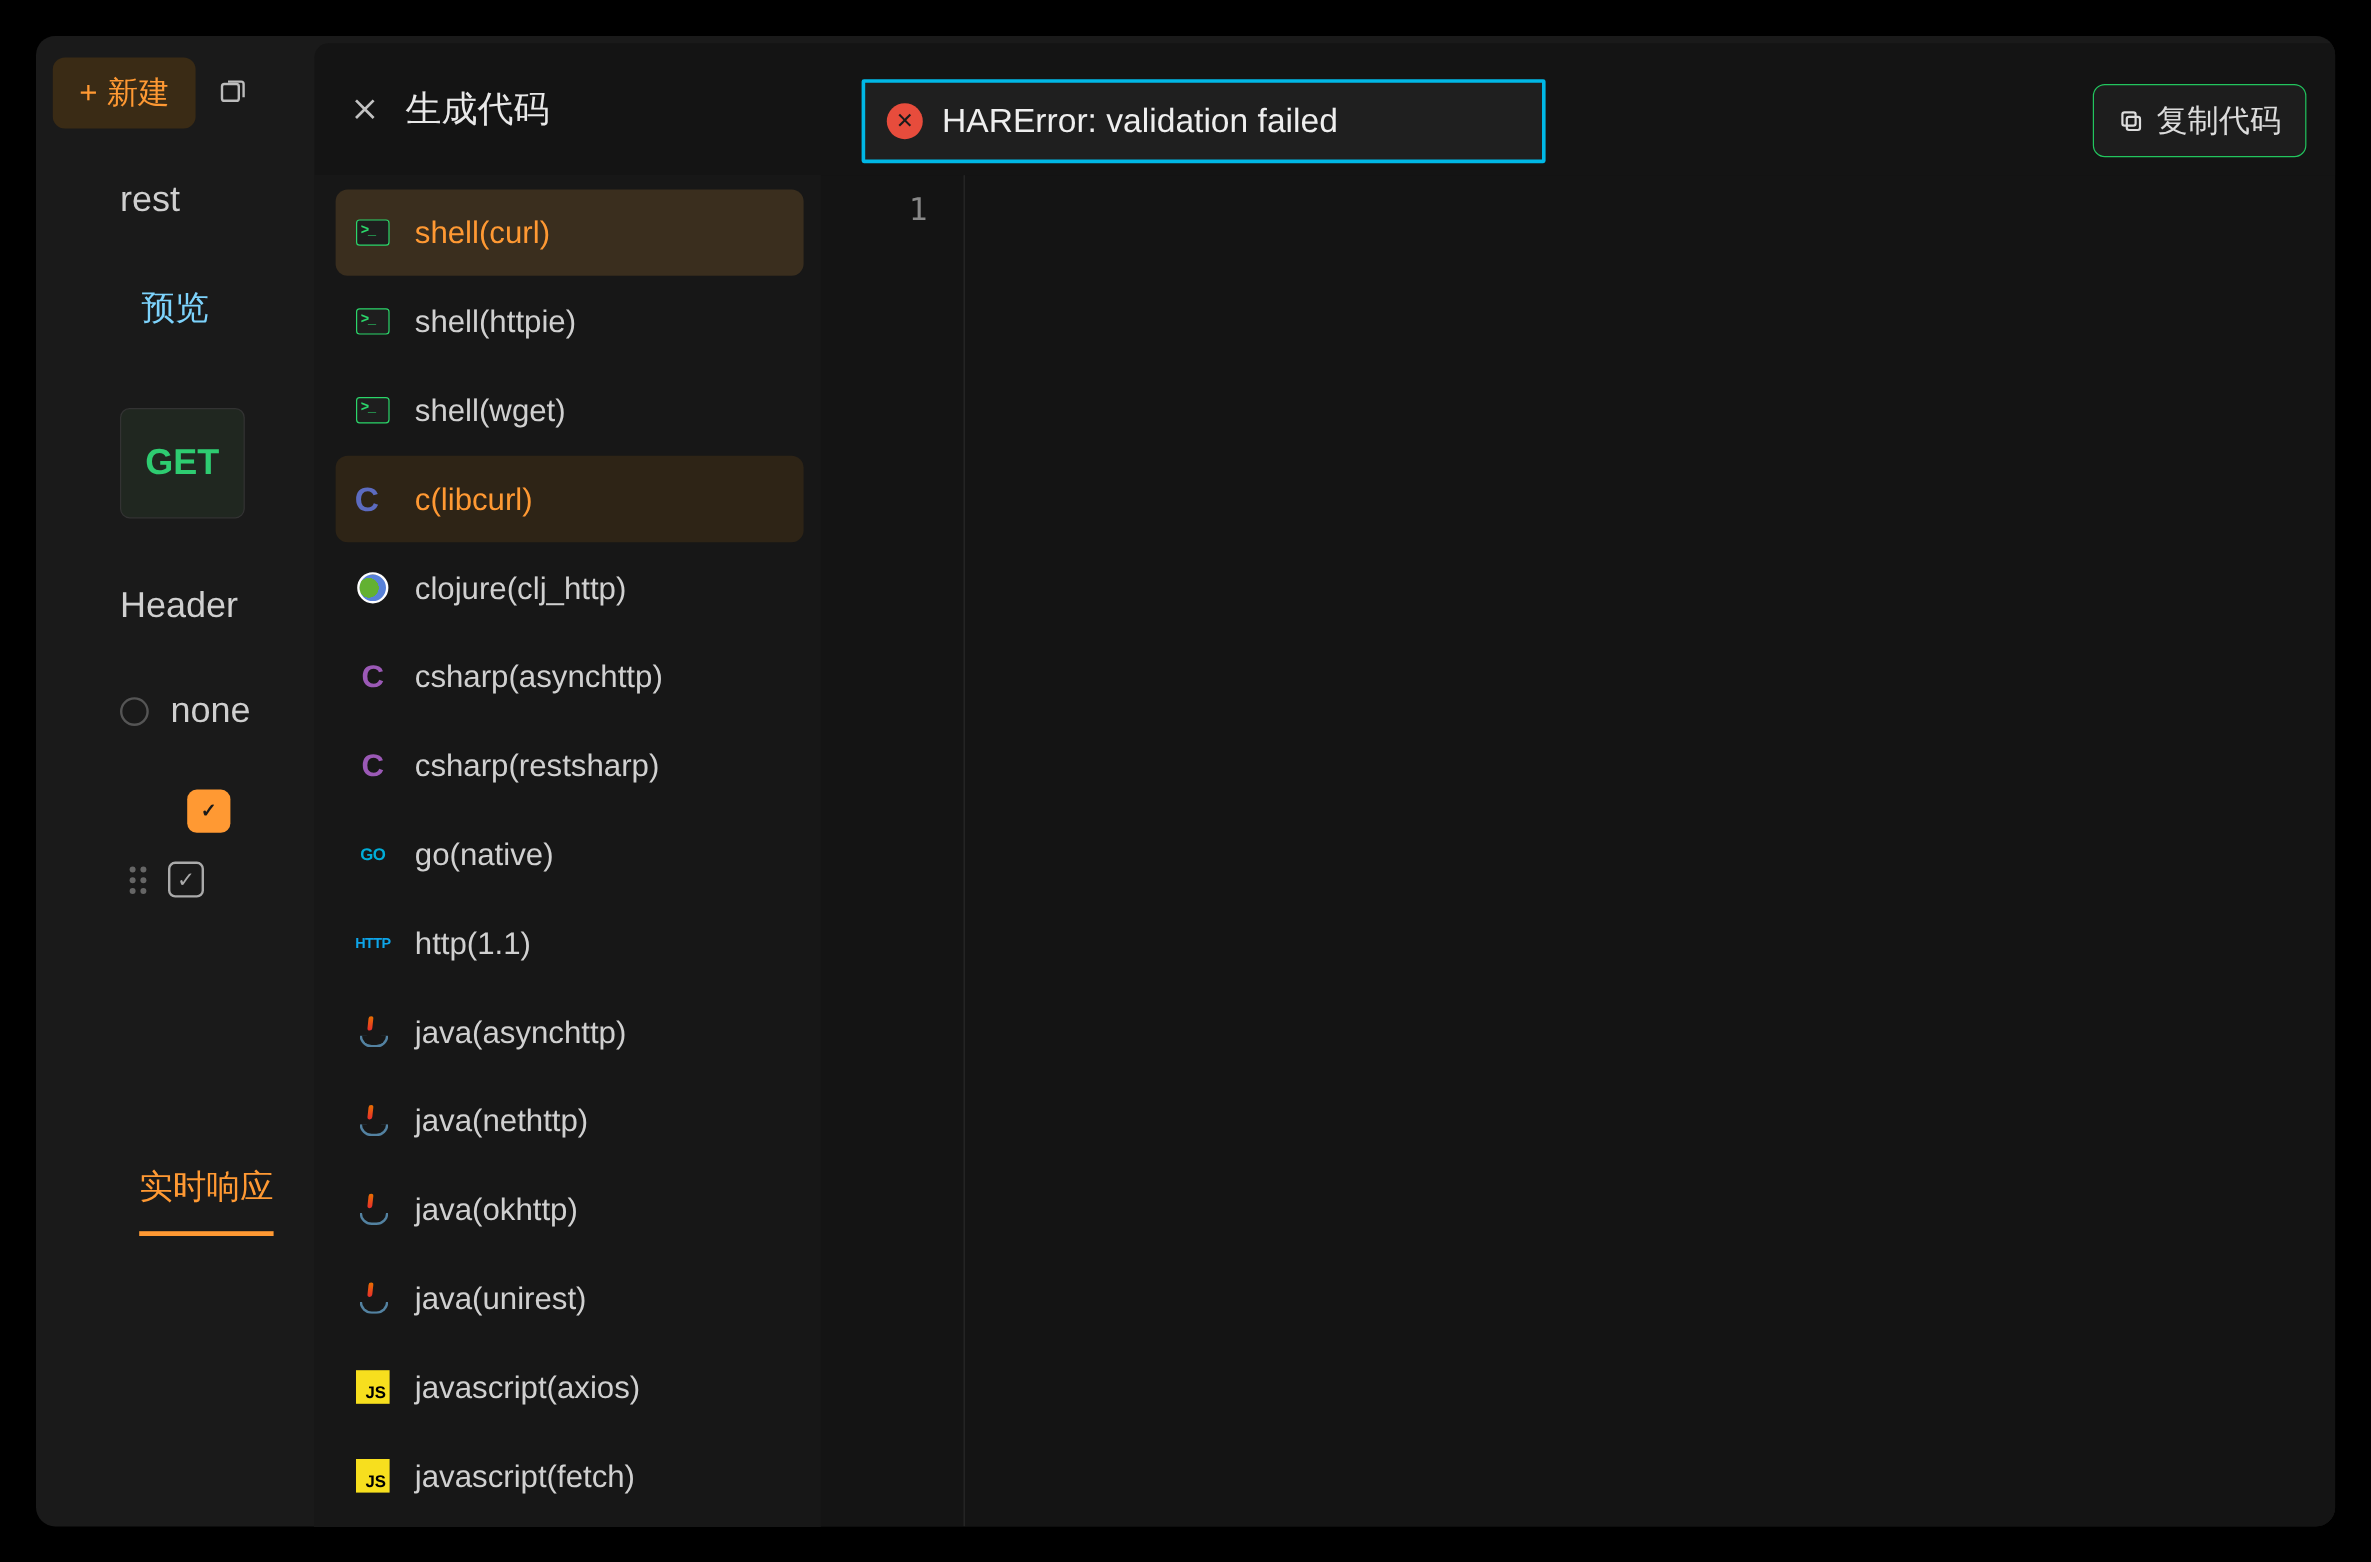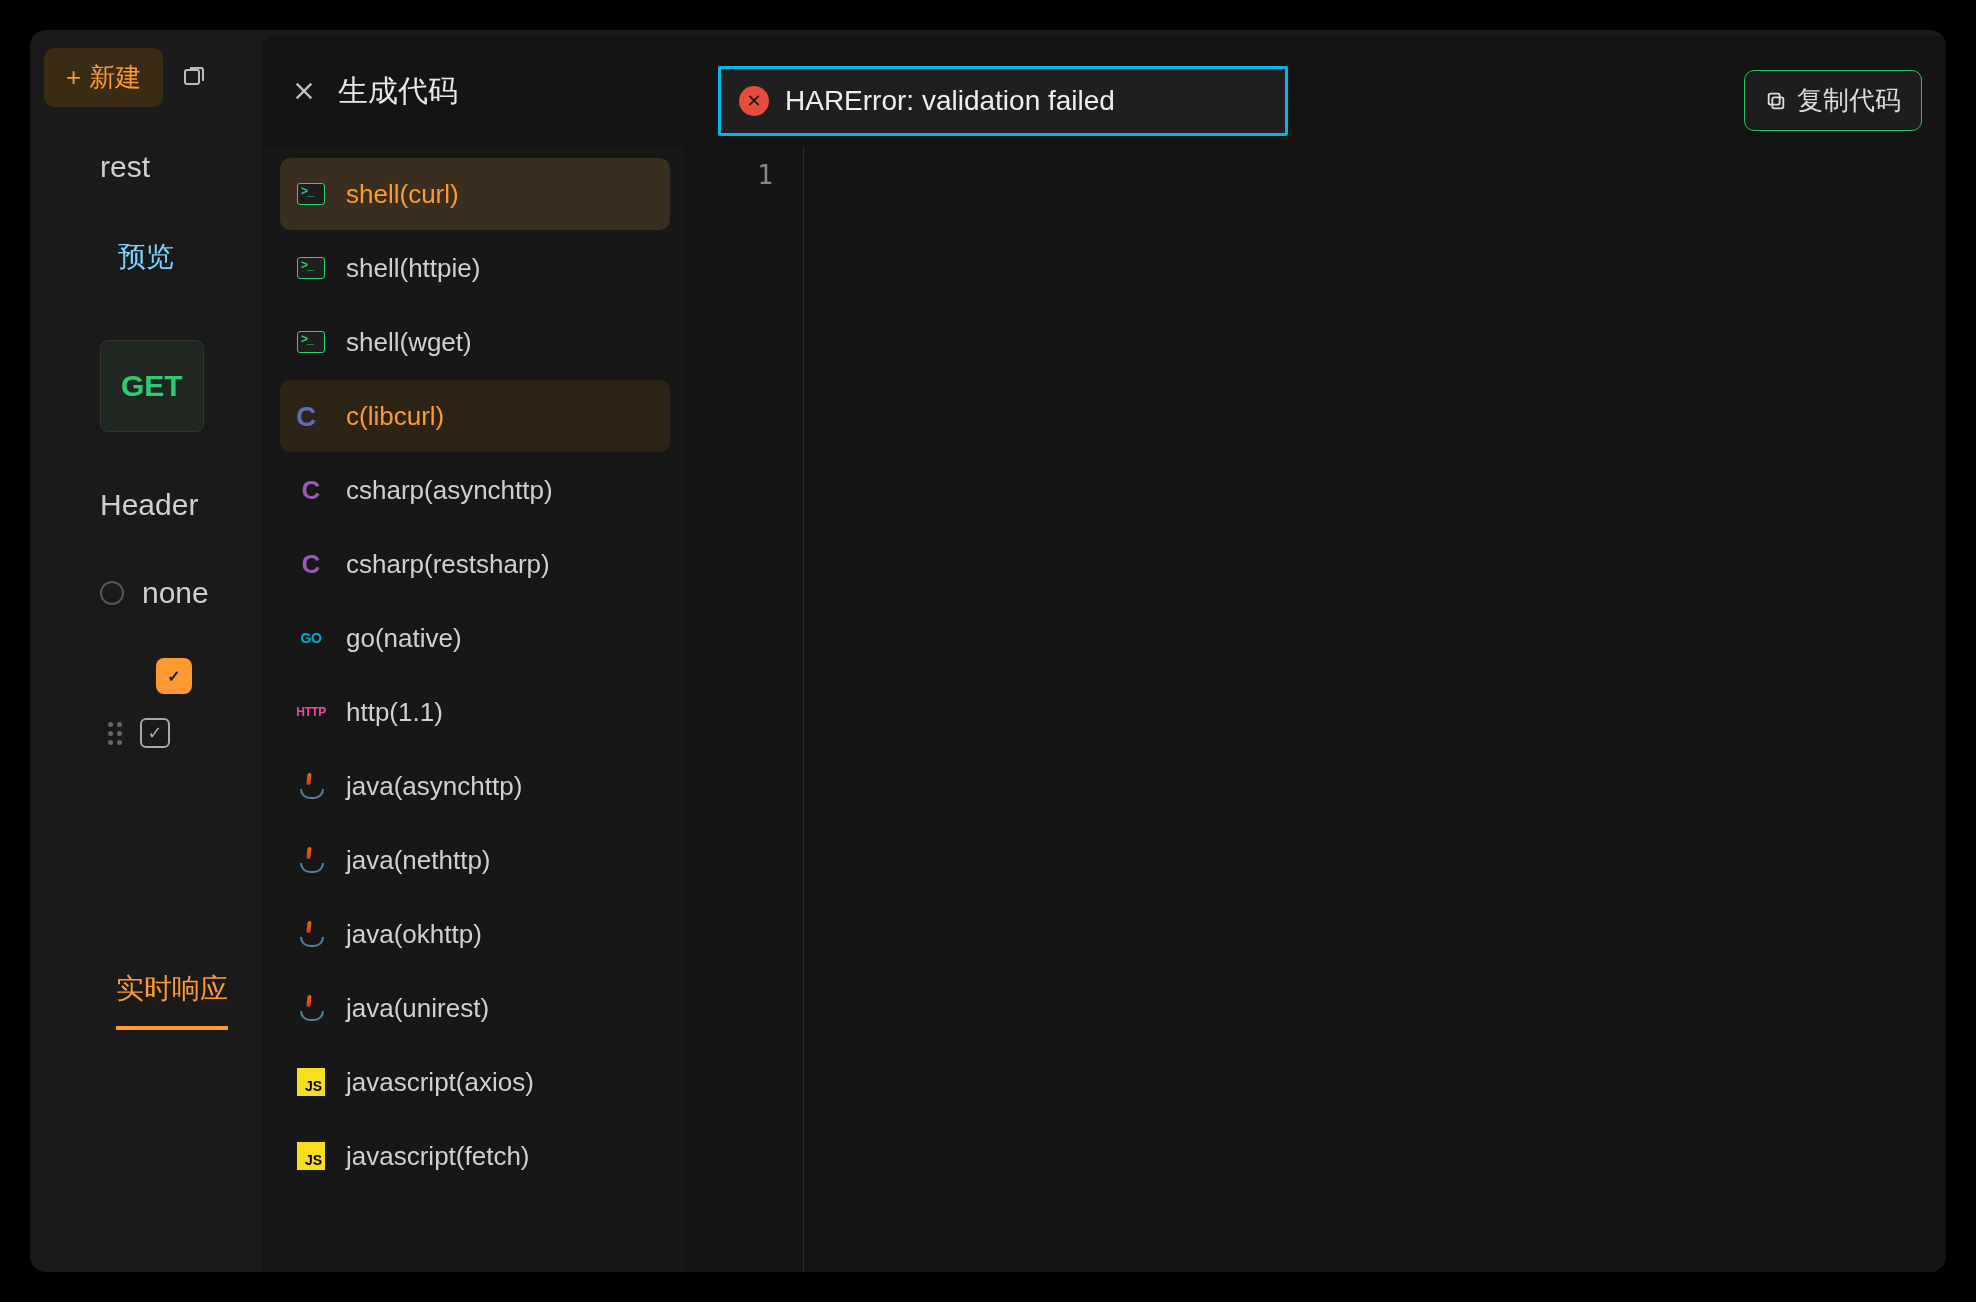--- a/index.html
+++ b/index.html
@@ -413,6 +413,12 @@
           </div>
           <div class="lang-item">
             <span class="lang-icon">
+              <span class="icon-clojure"></span>
+            </span>
+            <span>clojure(clj_http)</span>
+          </div>
+          <div class="lang-item">
+            <span class="lang-icon">
               <span class="icon-csharp">C</span>
             </span>
             <span>csharp(asynchttp)</span>

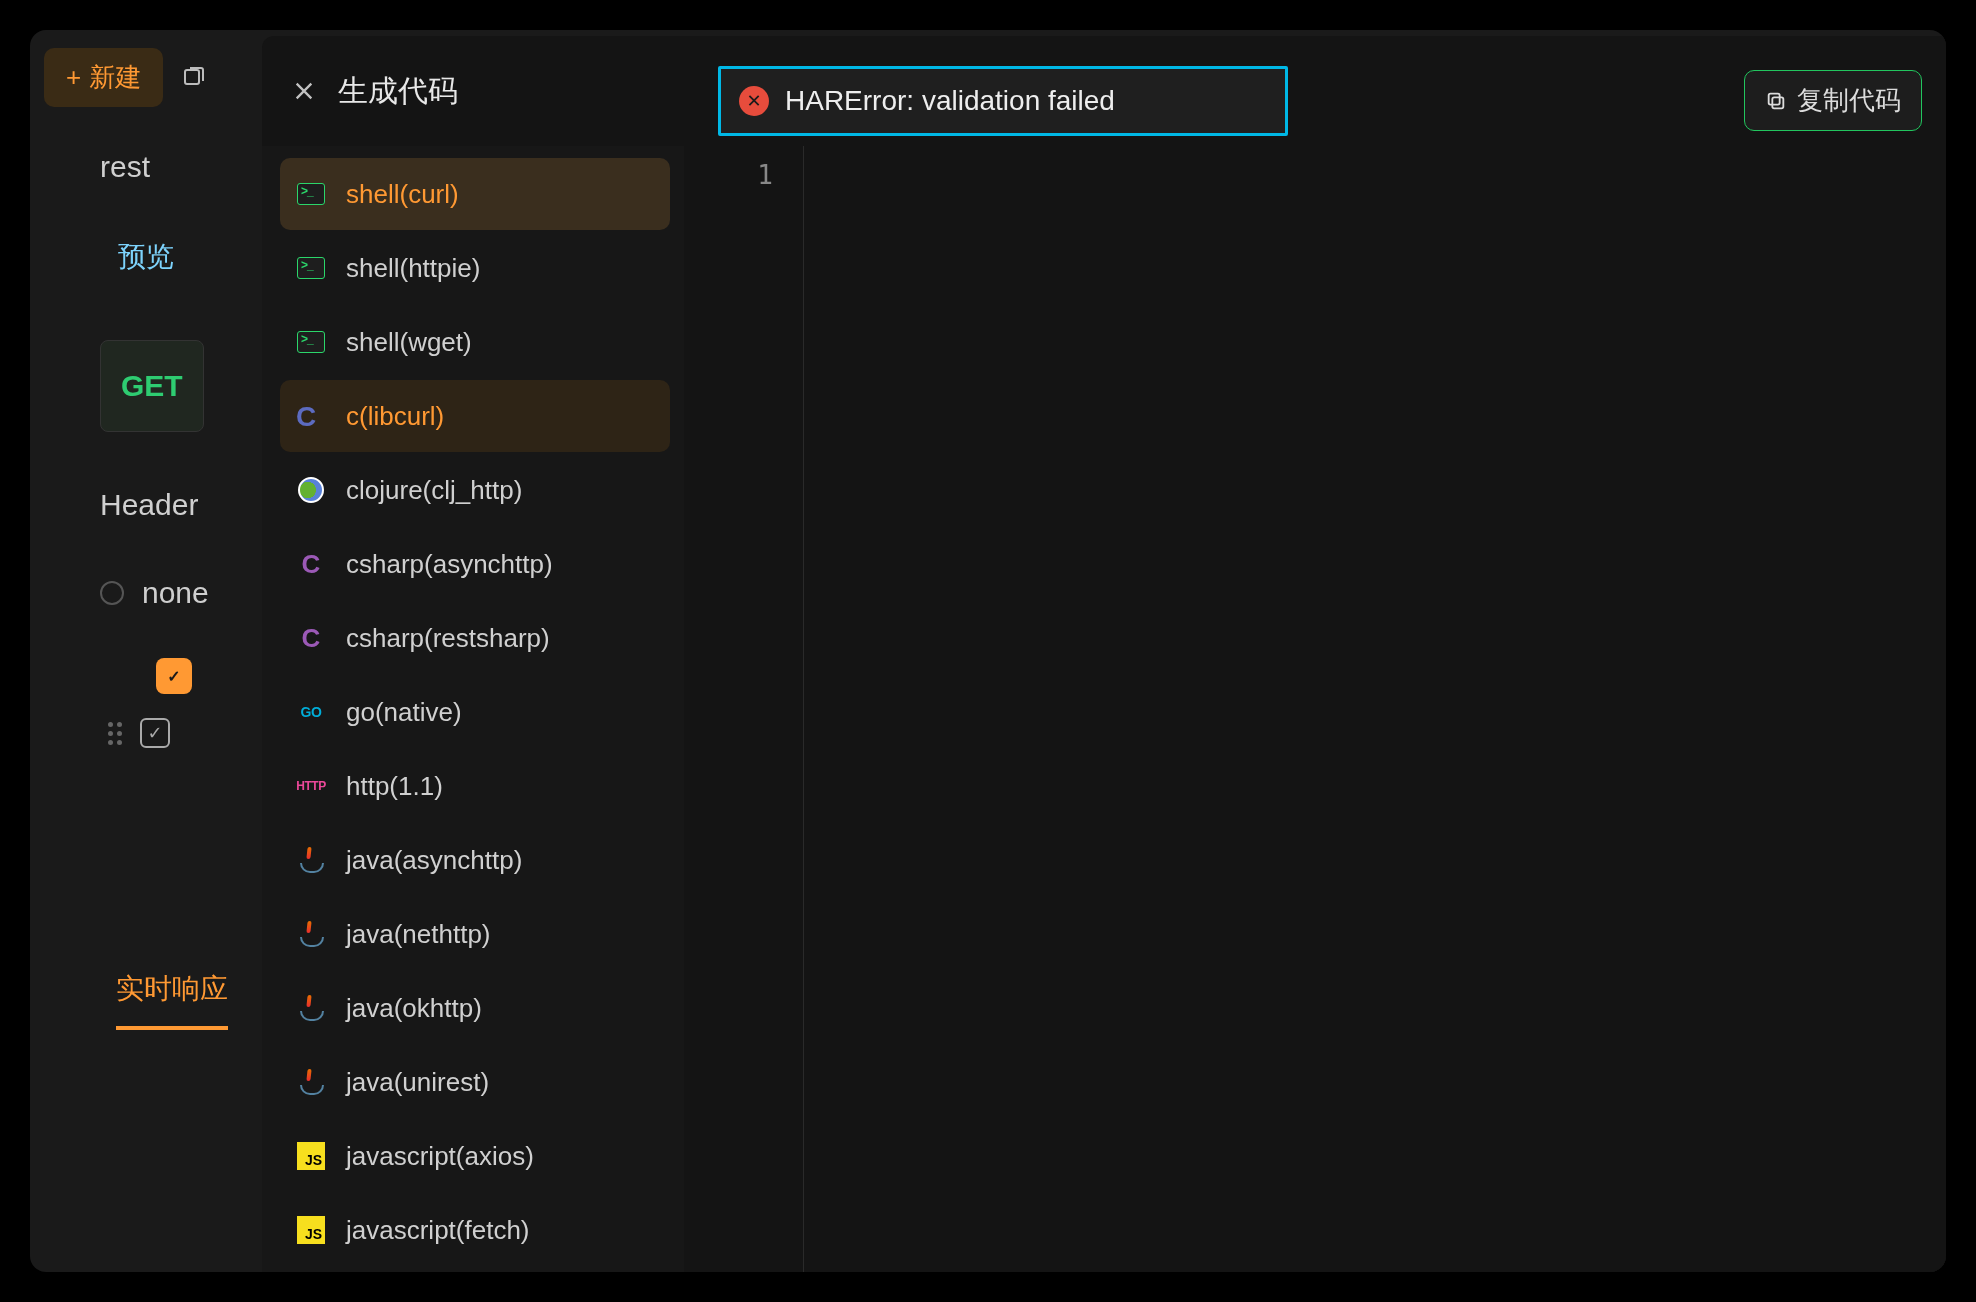--- a/index.html
+++ b/index.html
@@ -269,7 +269,7 @@
   }
   .icon-csharp { font-size: 26px; color: #9b59b6; font-weight: 800; }
   .icon-go { font-size: 14px; color: #00ADD8; font-weight: 800; letter-spacing: -0.5px; text-align: right; }
-  .icon-http { font-size: 12px; color: #ec4899; font-weight: 700; letter-spacing: -0.5px; }
+  .icon-http { font-size: 12px; color: #0ea5e9; font-weight: 700; letter-spacing: -0.5px; }
   .icon-java {
     width: 26px; height: 30px;
     position: relative;

